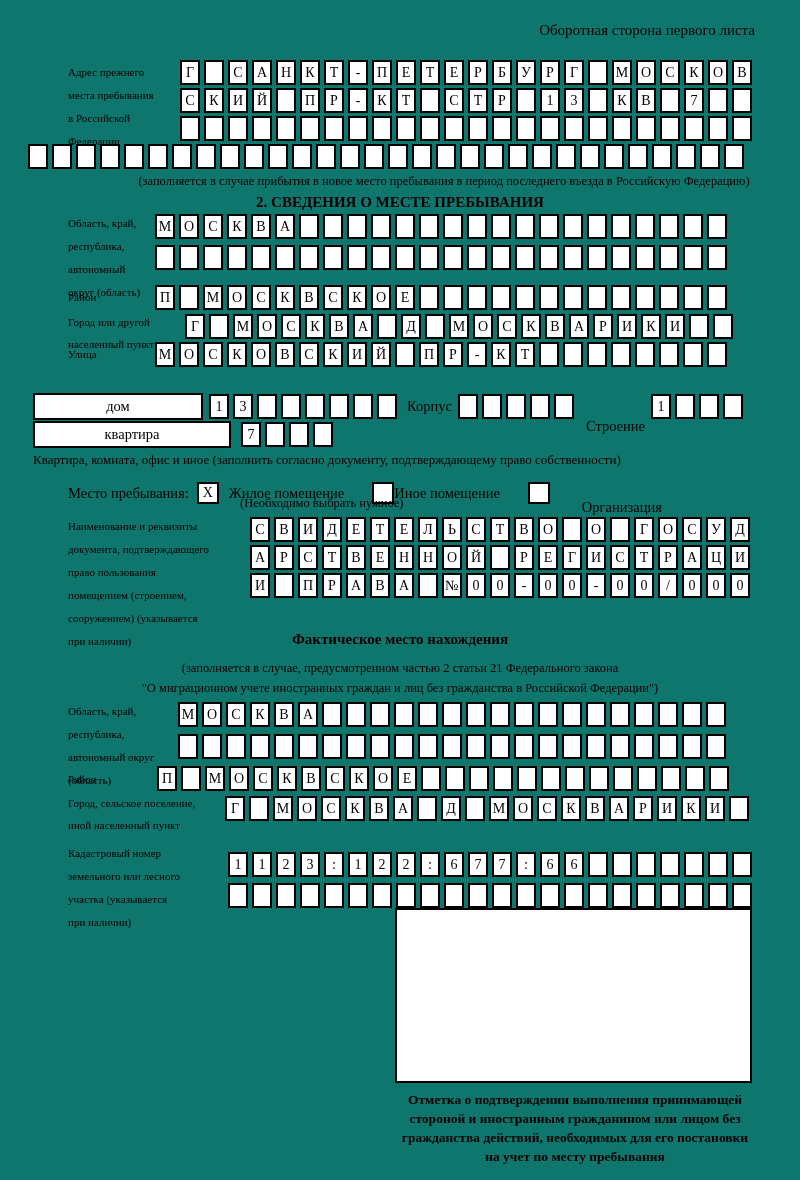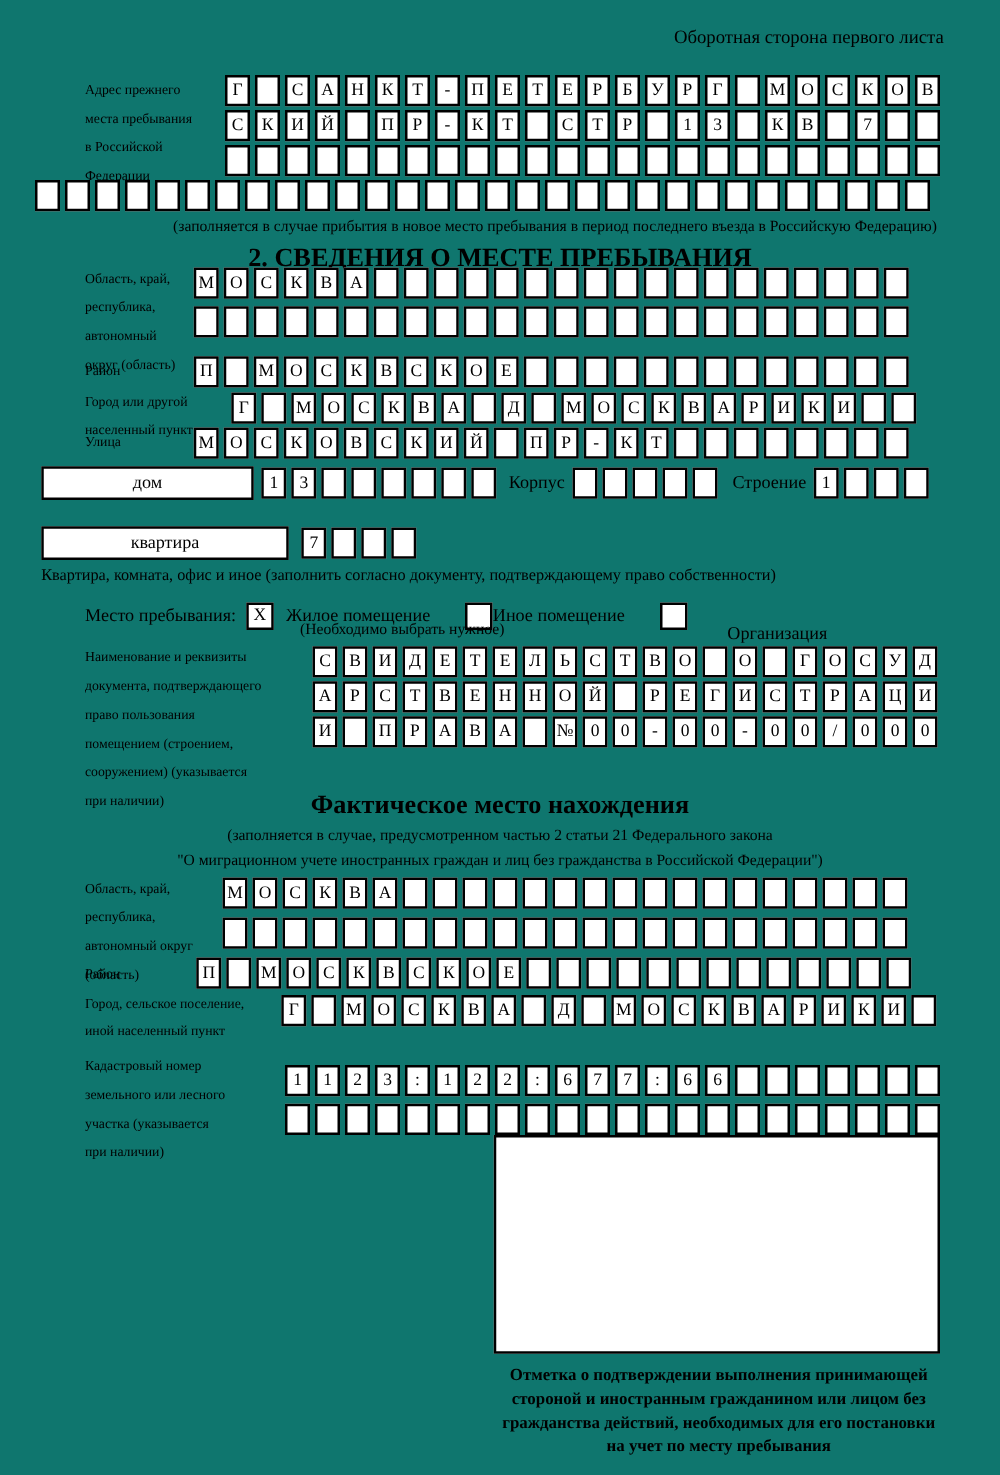--- a/index.html
+++ b/index.html
@@ -19,7 +19,7 @@
   }
   .note{font-size:12.5px;padding-left:44px;}
   .center{width:800px;text-align:center;}
-  .hdr{font-weight:bold;font-size:21px;}
+  .hdr{font-weight:bold;font-size:15px;}
   .namebox{
     box-sizing:border-box;border:2px solid #000;height:27px;
     display:flex;align-items:center;justify-content:center;font-size:14.5px;background:#fff;

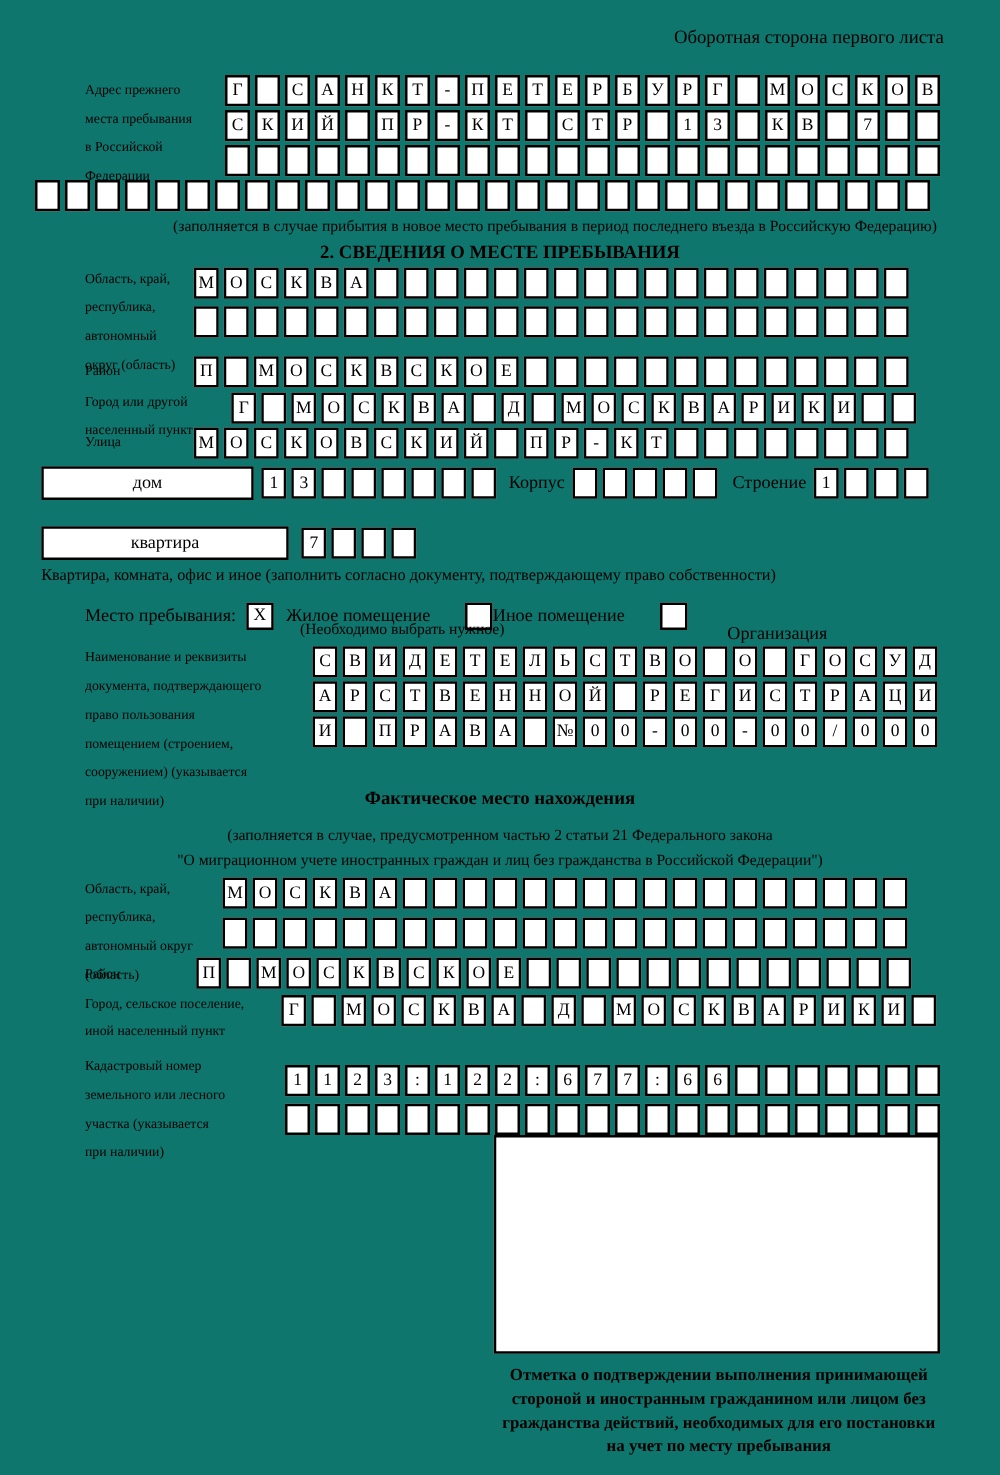--- a/index.html
+++ b/index.html
@@ -324,7 +324,7 @@
         <span class="cell"></span>
         <span class="cell"></span>
       </div>
-    <div class="inlbl" style="margin-left:12px;">Строение</div>
+    <div class="inlbl" style="margin-left:12px;margin-top:40px;">Строение</div>
     <div class="grid" style="margin-left:6px;align-self:center;">
         <span class="cell">1</span>
         <span class="cell"></span>

